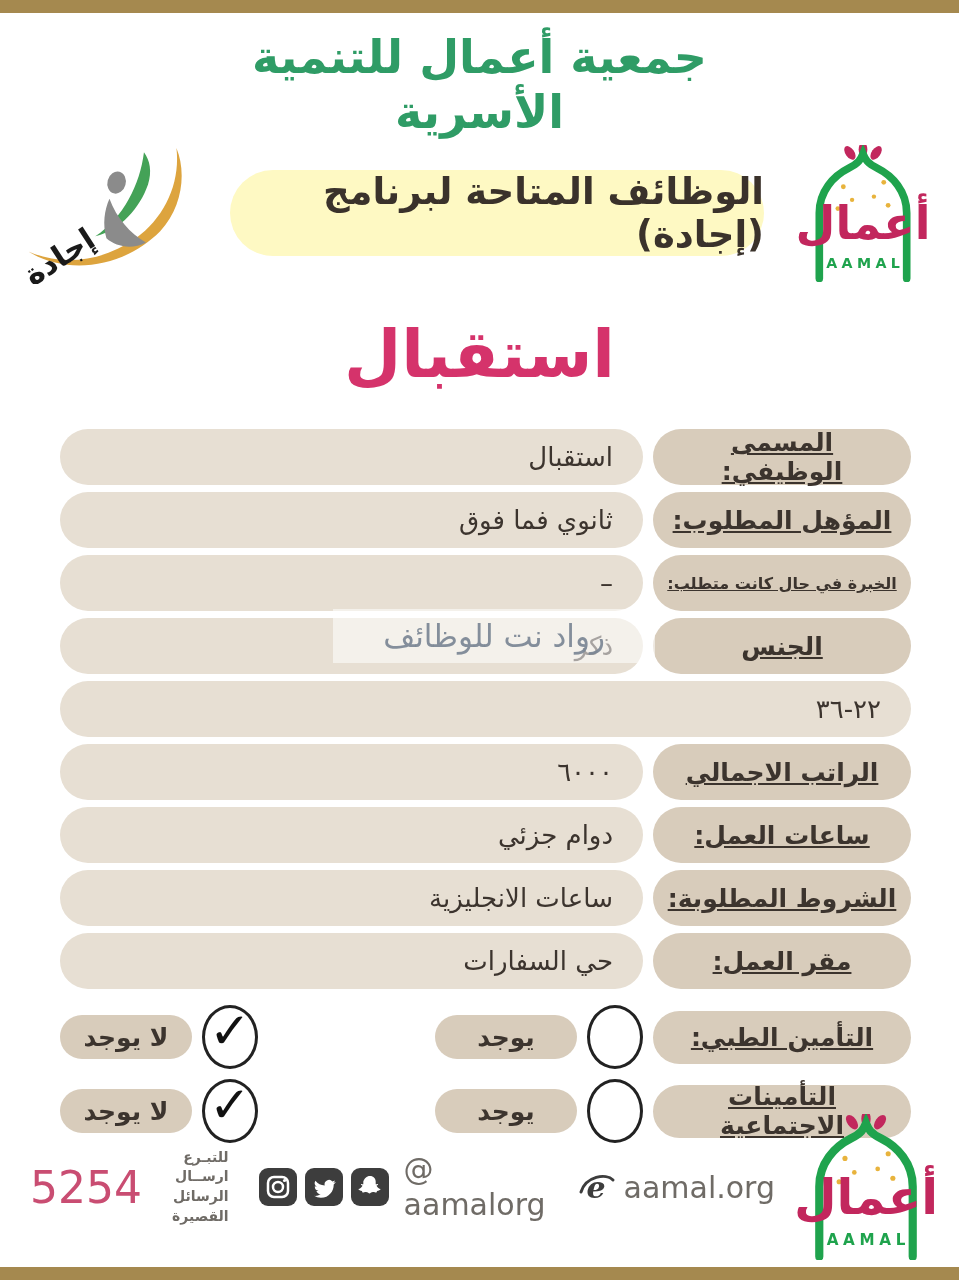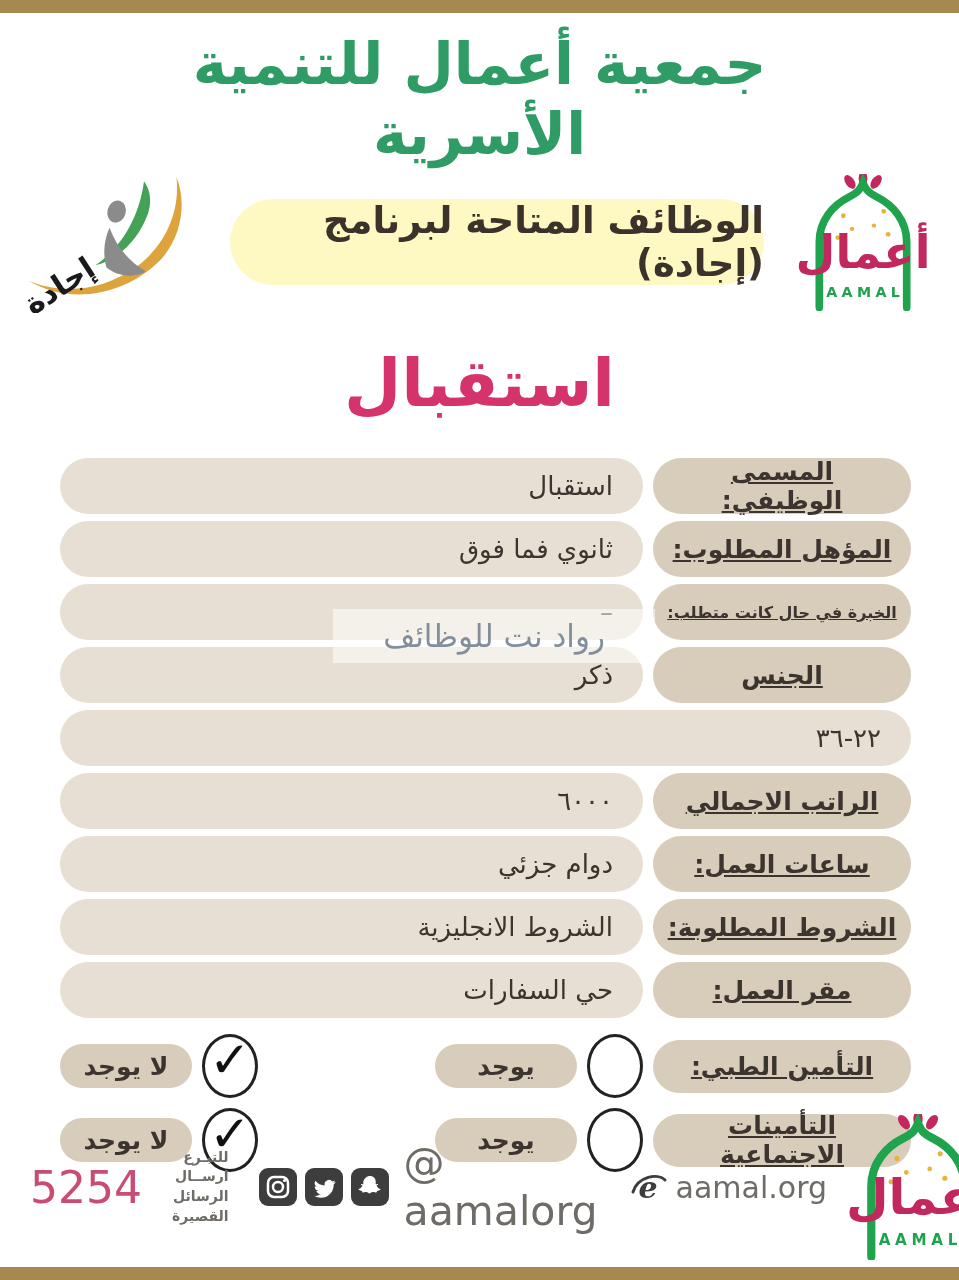--- a/index.html
+++ b/index.html
@@ -14,7 +14,7 @@
 
   .org-title {
     margin:30px 0 0; text-align:center; color:#2f9c66;
-    font-size:58px; font-weight:bold; line-height:1.2; direction:rtl;
+    font-size:46px; font-weight:bold; line-height:1.2; direction:rtl;
   }
 
   .logo-row { display:flex; align-items:center; margin-top:2px; padding:0 22px; height:142px; }

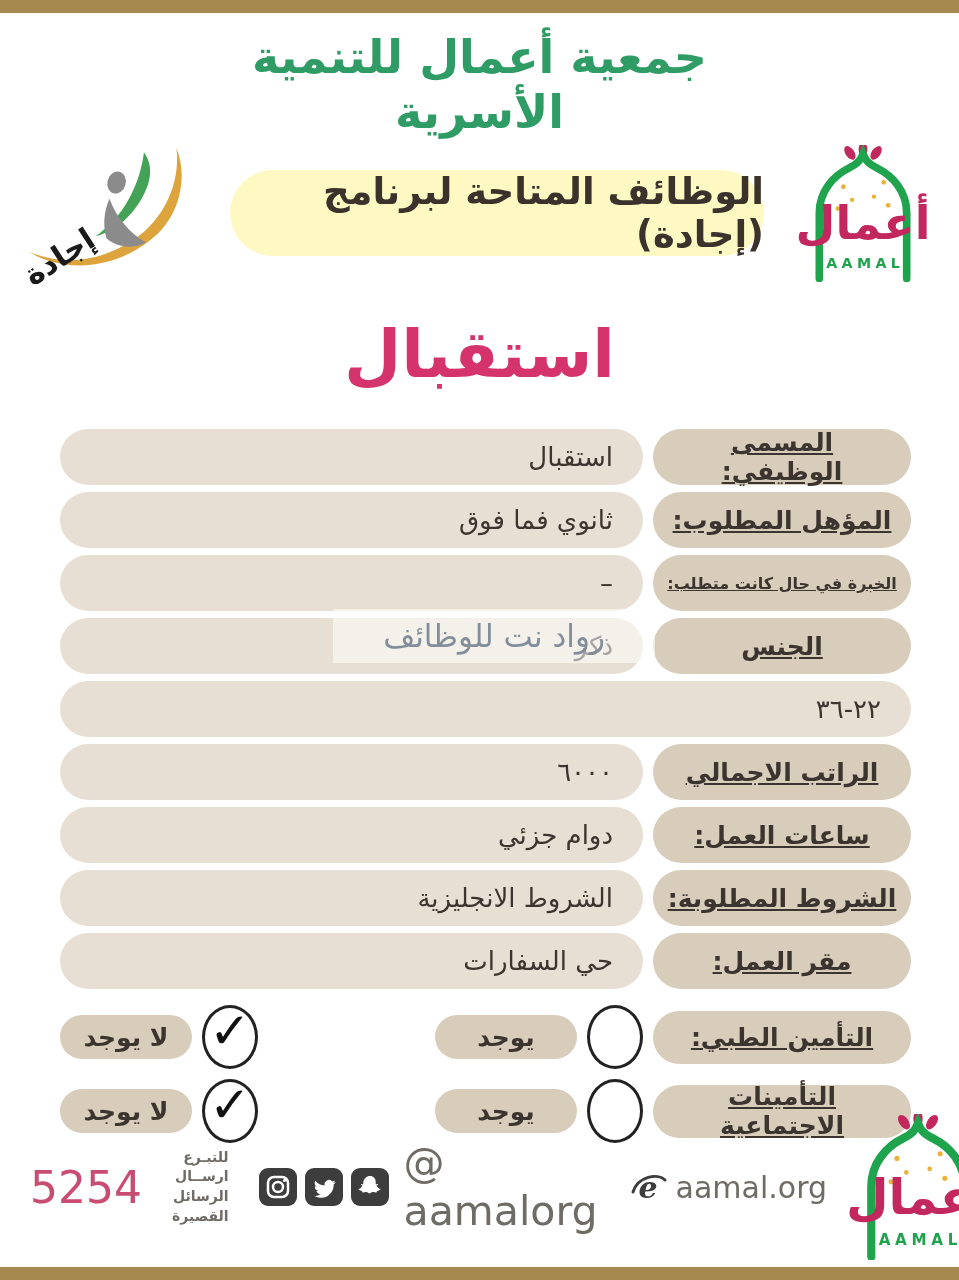--- a/index.html
+++ b/index.html
@@ -148,7 +148,7 @@
     </div>
     <div class="form-row">
       <div class="pill lbl">الشروط المطلوبة:</div>
-      <div class="pill val">الشروط الانجليزية</div>
+      <div class="pill val">ساعات الانجليزية</div>
     </div>
     <div class="form-row">
       <div class="pill lbl">مقر العمل:</div>

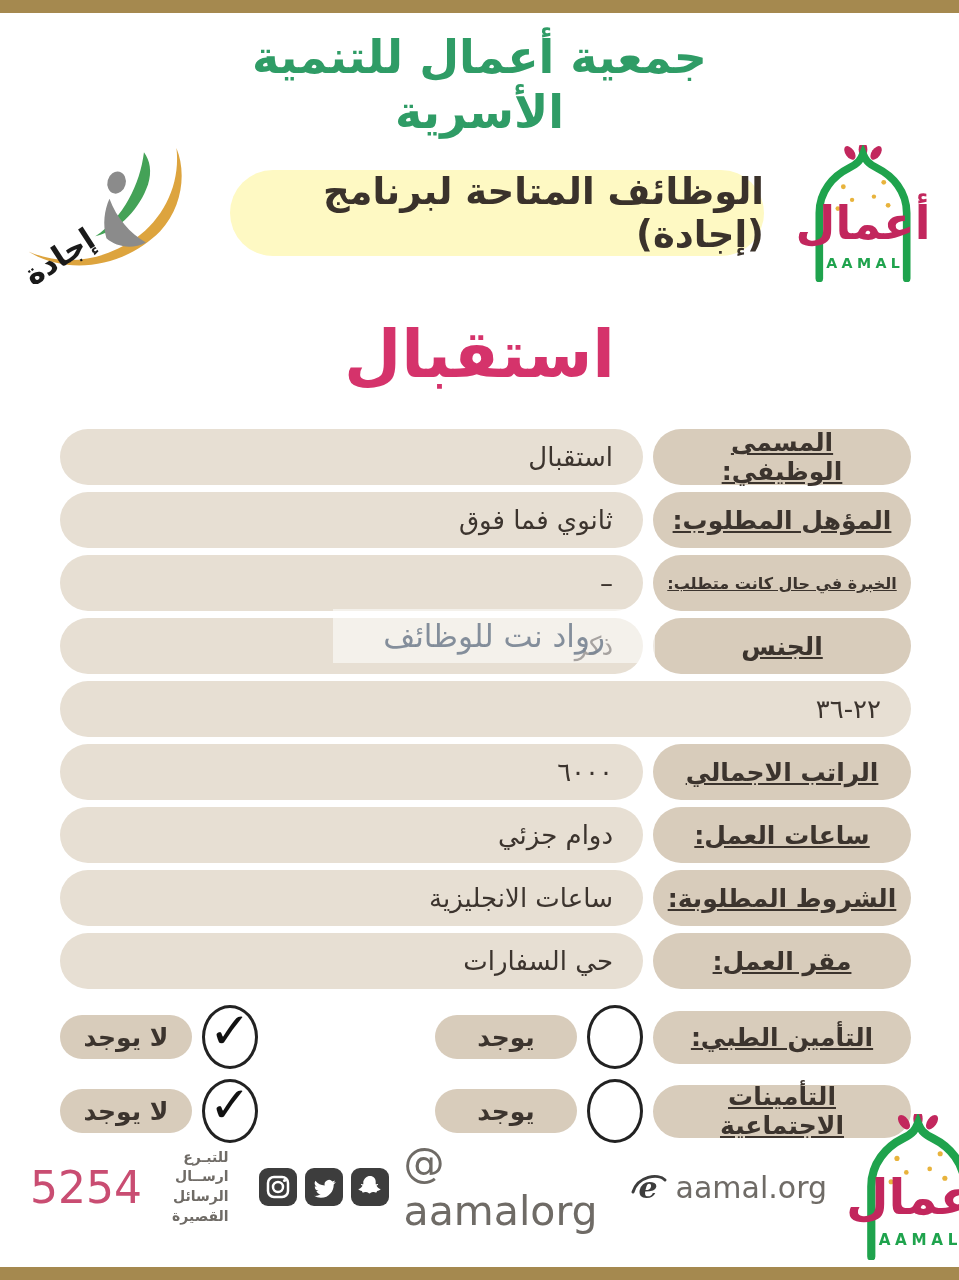--- a/index.html
+++ b/index.html
@@ -62,7 +62,7 @@
   .donate { direction:rtl; text-align:right; color:#6f6b66; font-size:14px; font-weight:bold; line-height:1.4; }
   .icon-group { display:flex; gap:8px; align-items:center; }
   .icon-group svg { width:38px; height:38px; display:block; }
-  .handle { color:#6f6b66; font-size:41px; }
+  .handle { color:#6f6b66; font-size:30px; }
   .site-group { display:flex; align-items:center; gap:8px; color:#6f6b66; font-size:30px; }
   .site-group svg { width:40px; height:40px; display:block; }
   .footer .aamal-logo { margin-left:auto; flex:0 0 152px; }

